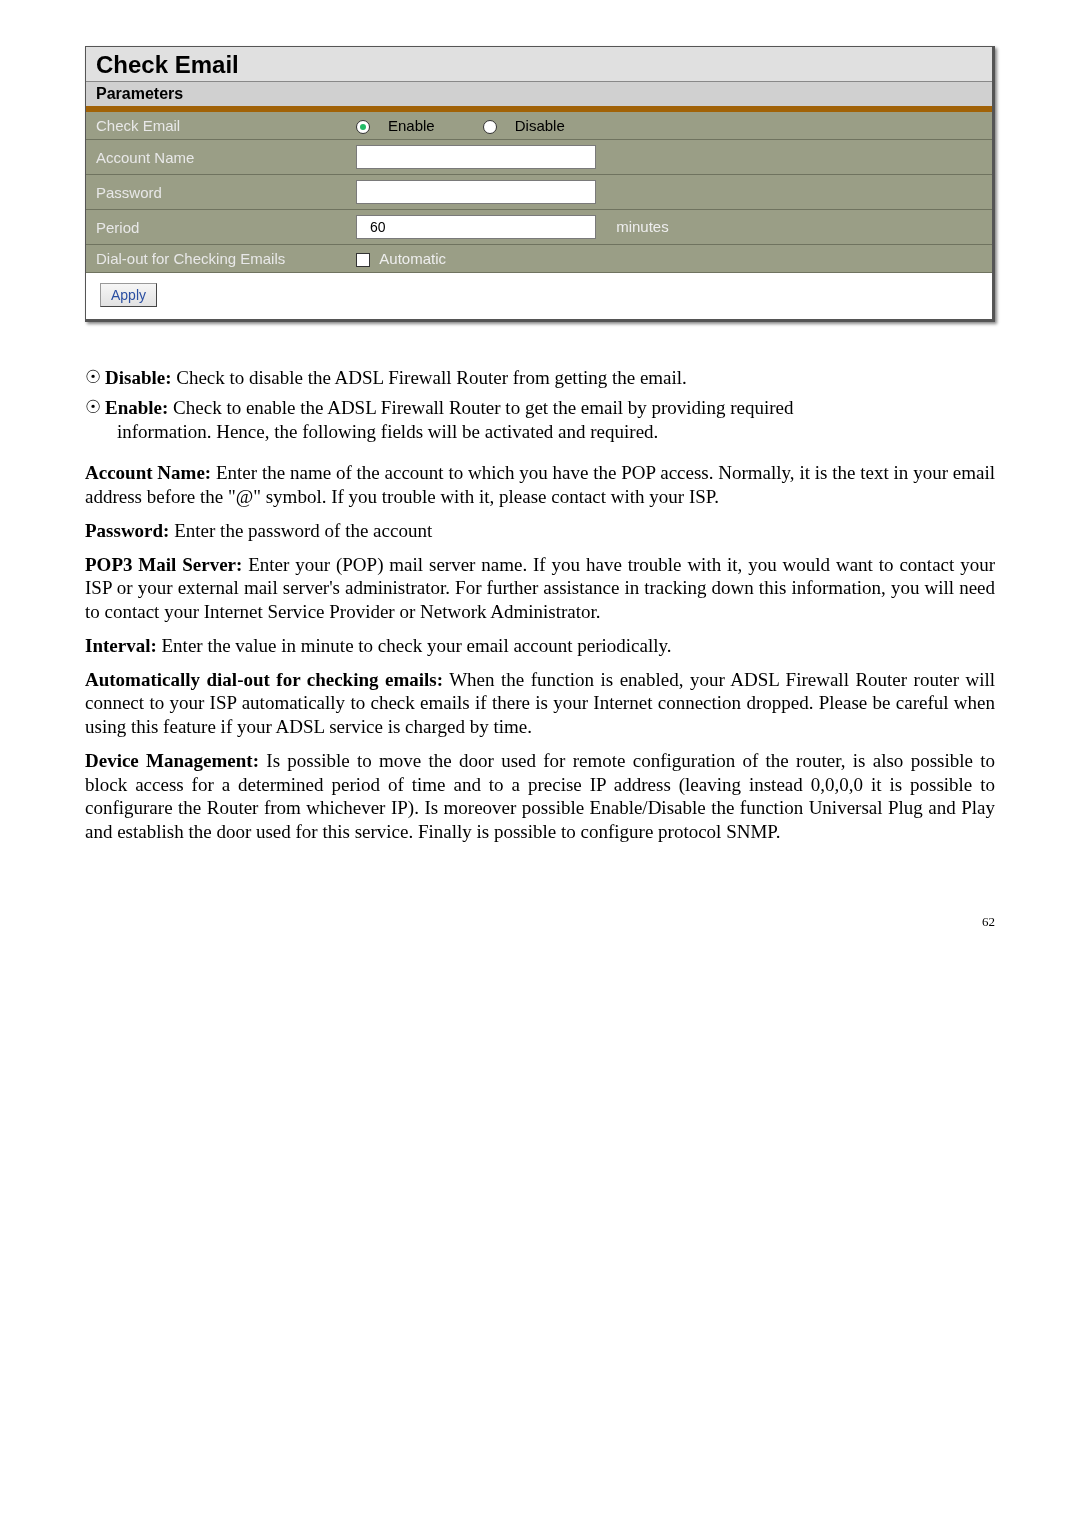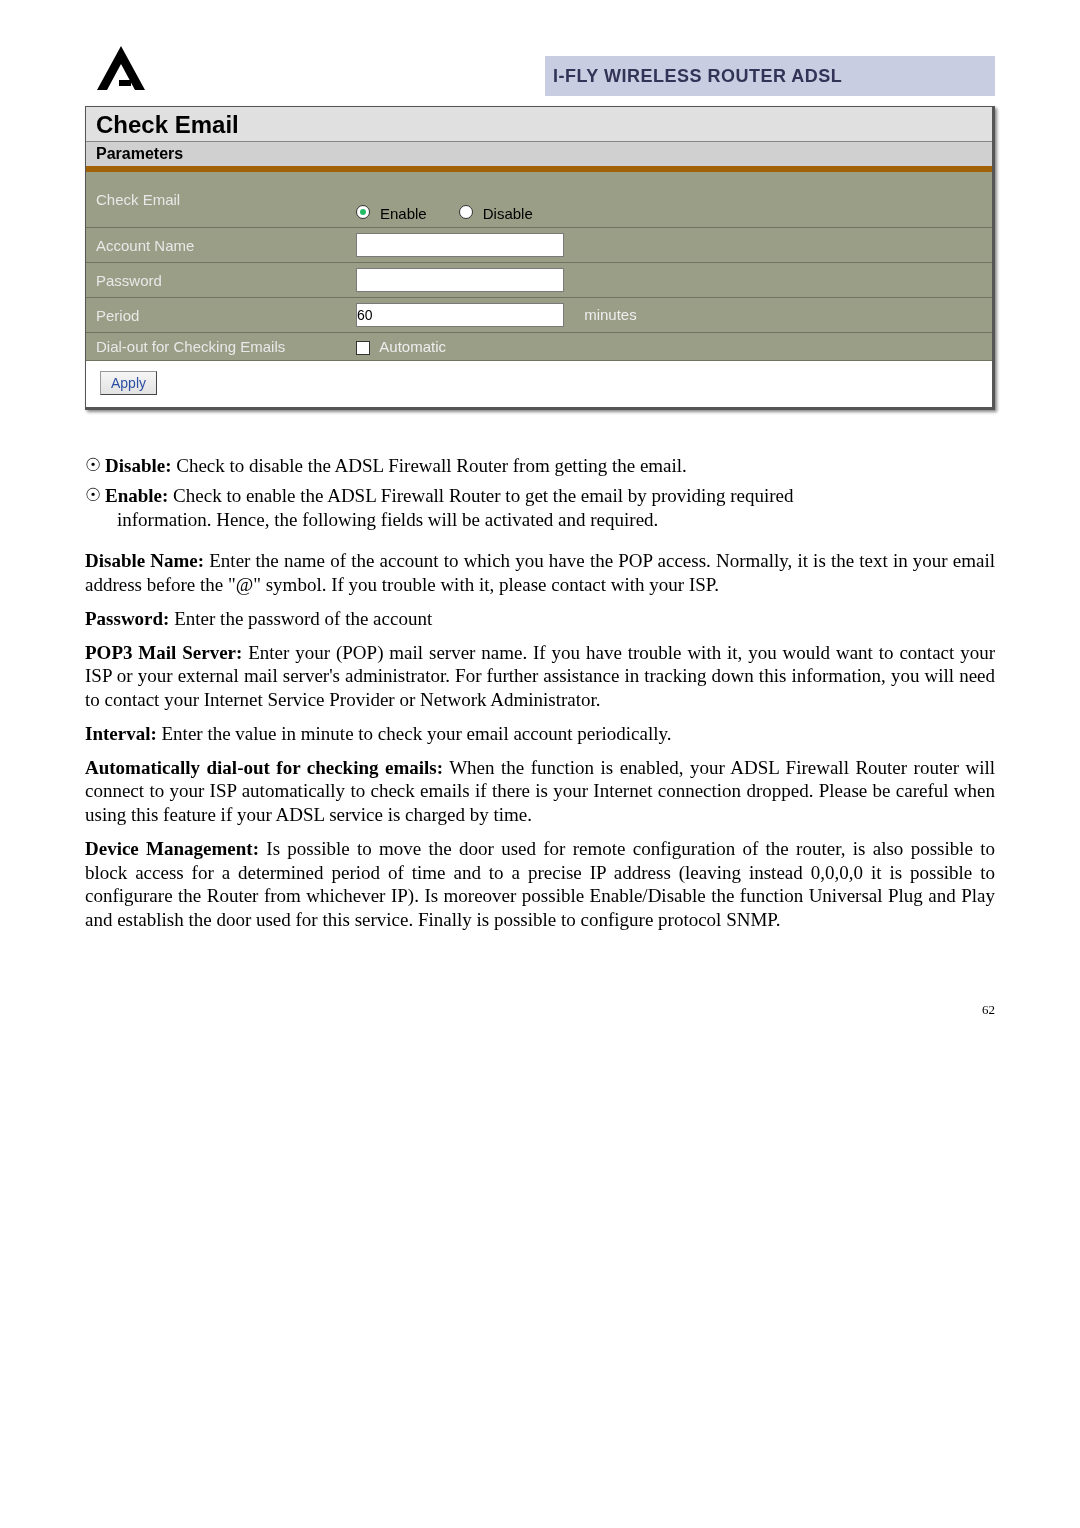--- a/index.html
+++ b/index.html
@@ -150,18 +150,6 @@
 
 <div class="page">
 
-  <div class="header-row">
-    <div class="logo">
-      <svg viewBox="0 0 56 56">
-        <path d="M4 50 L28 6 L52 50 L42 50 L28 24 L14 50 Z" fill="#000"></path>
-        <rect x="26" y="40" width="12" height="6" fill="#000"></rect>
-      </svg>
-    </div>
-    <div class="header-spacer"></div>
-    <div class="header-band">
-      <span class="header-title">I-FLY WIRELESS ROUTER ADSL</span>
-    </div>
-  </div>
 
   <div class="config-panel">
     <div class="panel-title">Check Email</div>

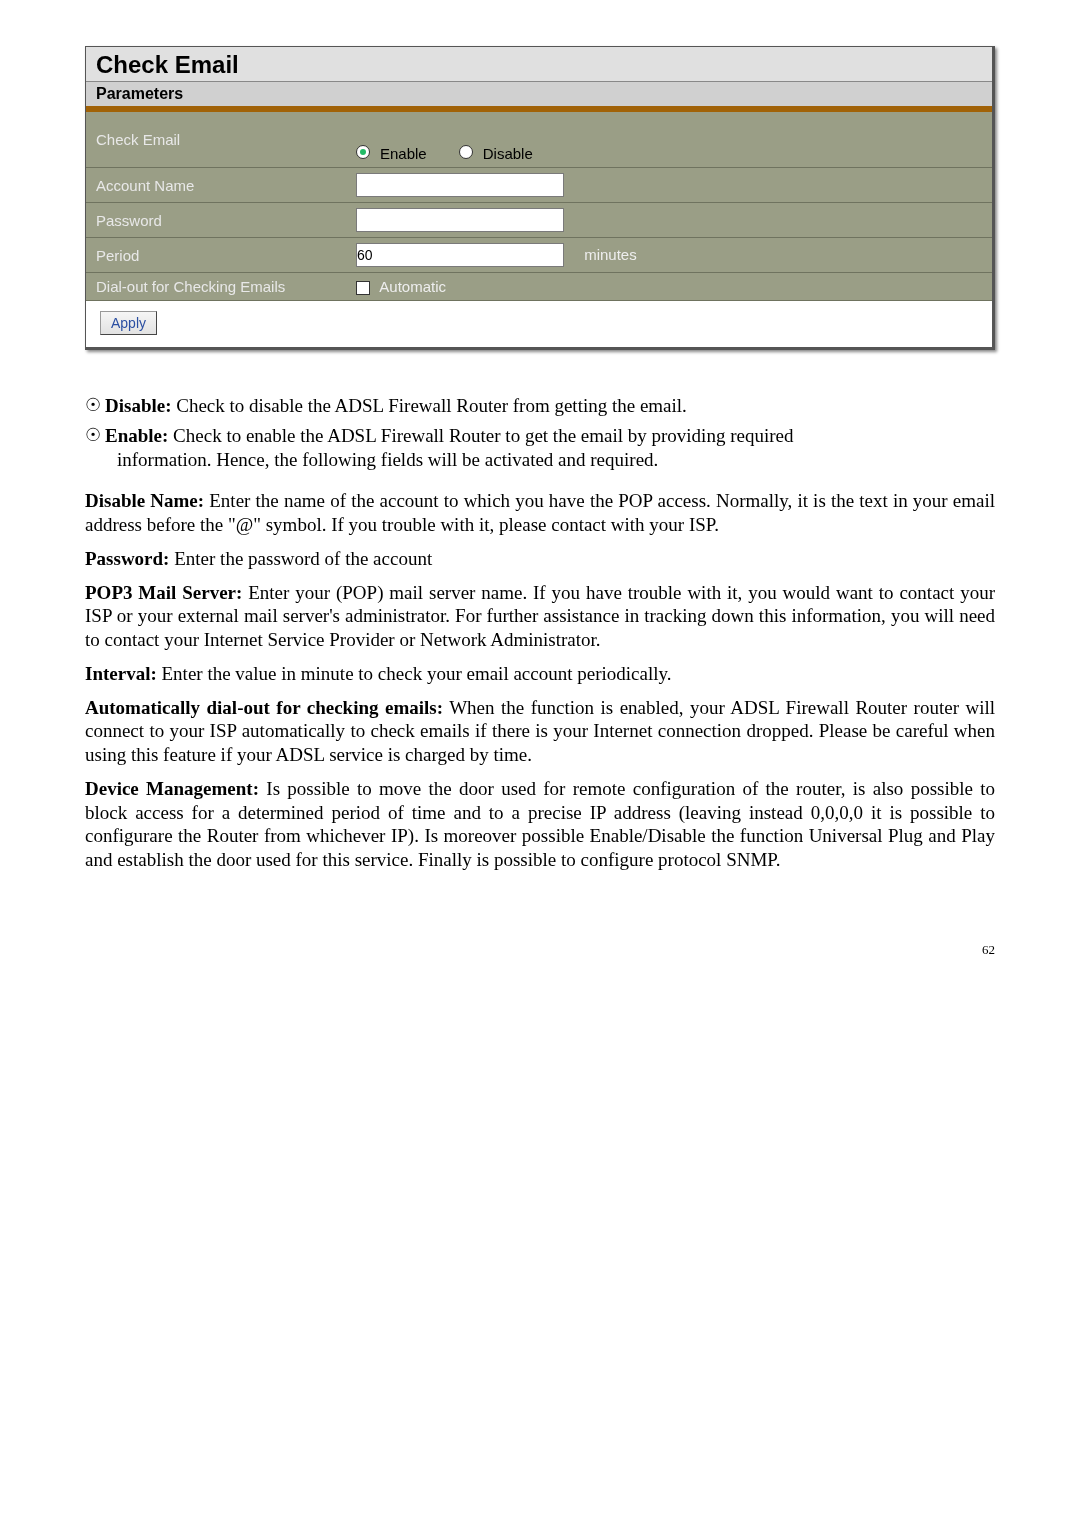--- a/index.html
+++ b/index.html
@@ -92,7 +92,7 @@
     font-size: 14px;
     padding: 1px 0;
   }
-  .radio-line { display: flex; align-items: flex-start; gap: 10px; margin-top: 28px; }
+  .radio-line { display: flex; align-items: flex-end; gap: 18px; }
   .radio-dot {
     width: 14px; height: 14px; border-radius: 50%;
     border: 1px solid #333; background: #fff;

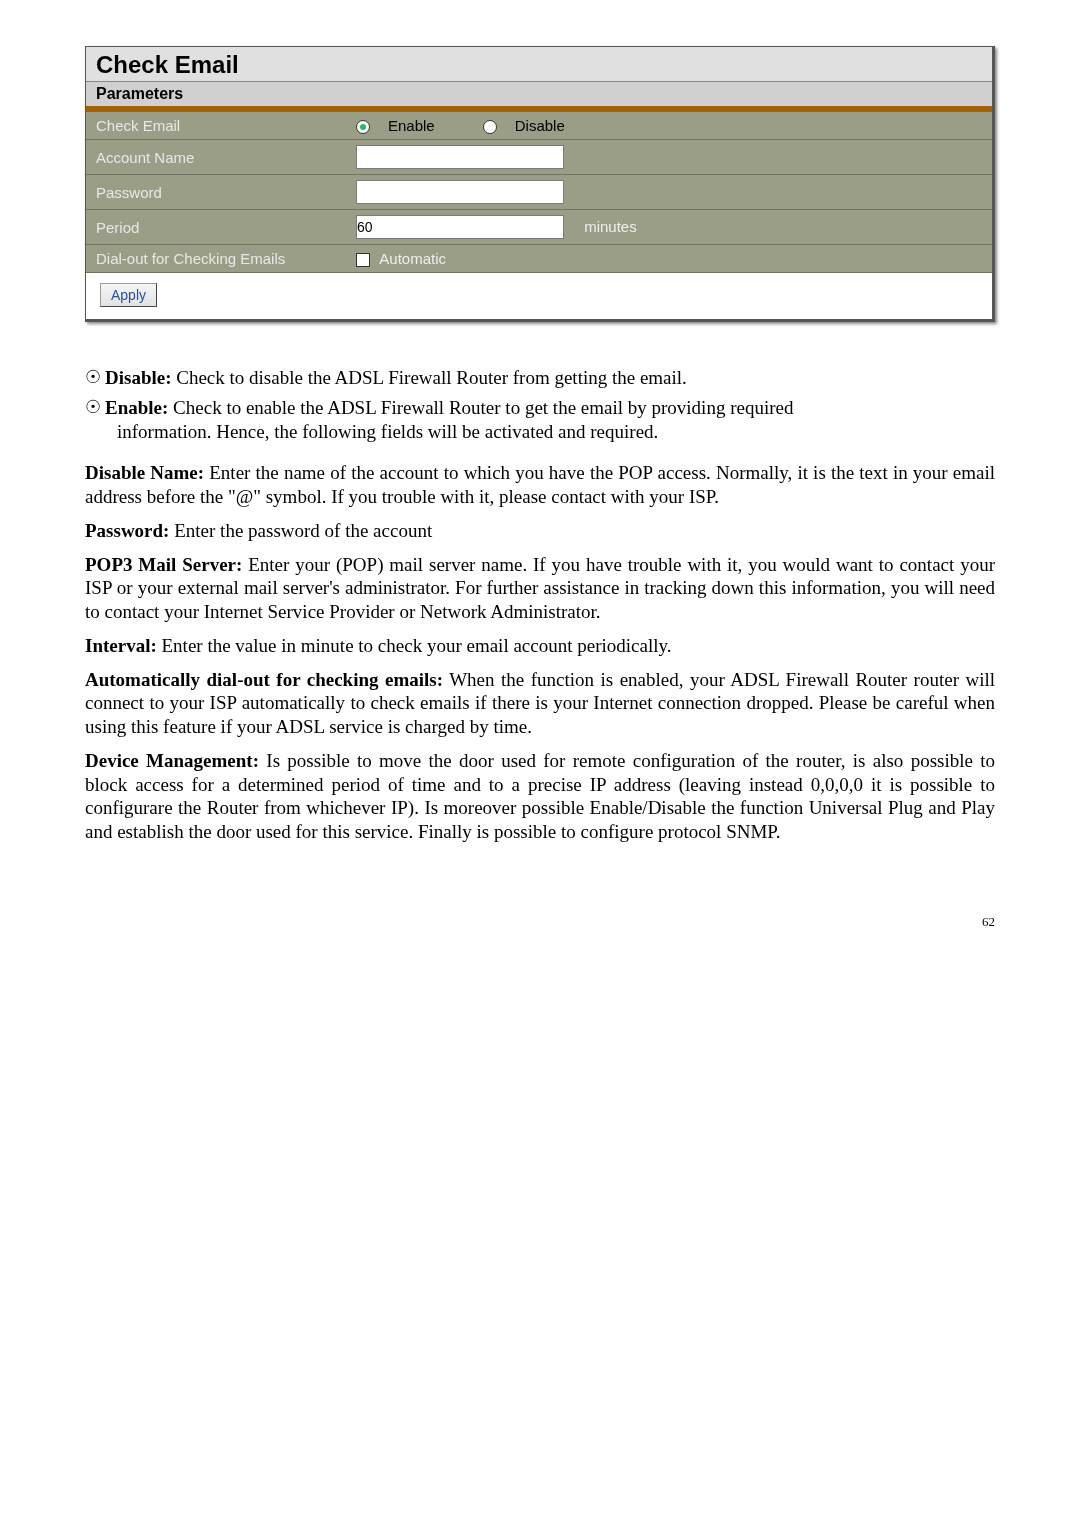--- a/index.html
+++ b/index.html
@@ -84,13 +84,13 @@
   .config-table td.label-cell { width: 260px; }
   .config-table td.input-cell { color: #000; }
   .text-input {
-    width: 208px;
+    width: 240px;
     height: 24px;
     border: 1px solid #7a7a7a;
     background: #fff;
     font-family: Verdana, Arial, sans-serif;
     font-size: 14px;
-    padding: 1px 0;
+    padding: 1px 13px;
   }
   .radio-line { display: flex; align-items: flex-end; gap: 18px; }
   .radio-dot {

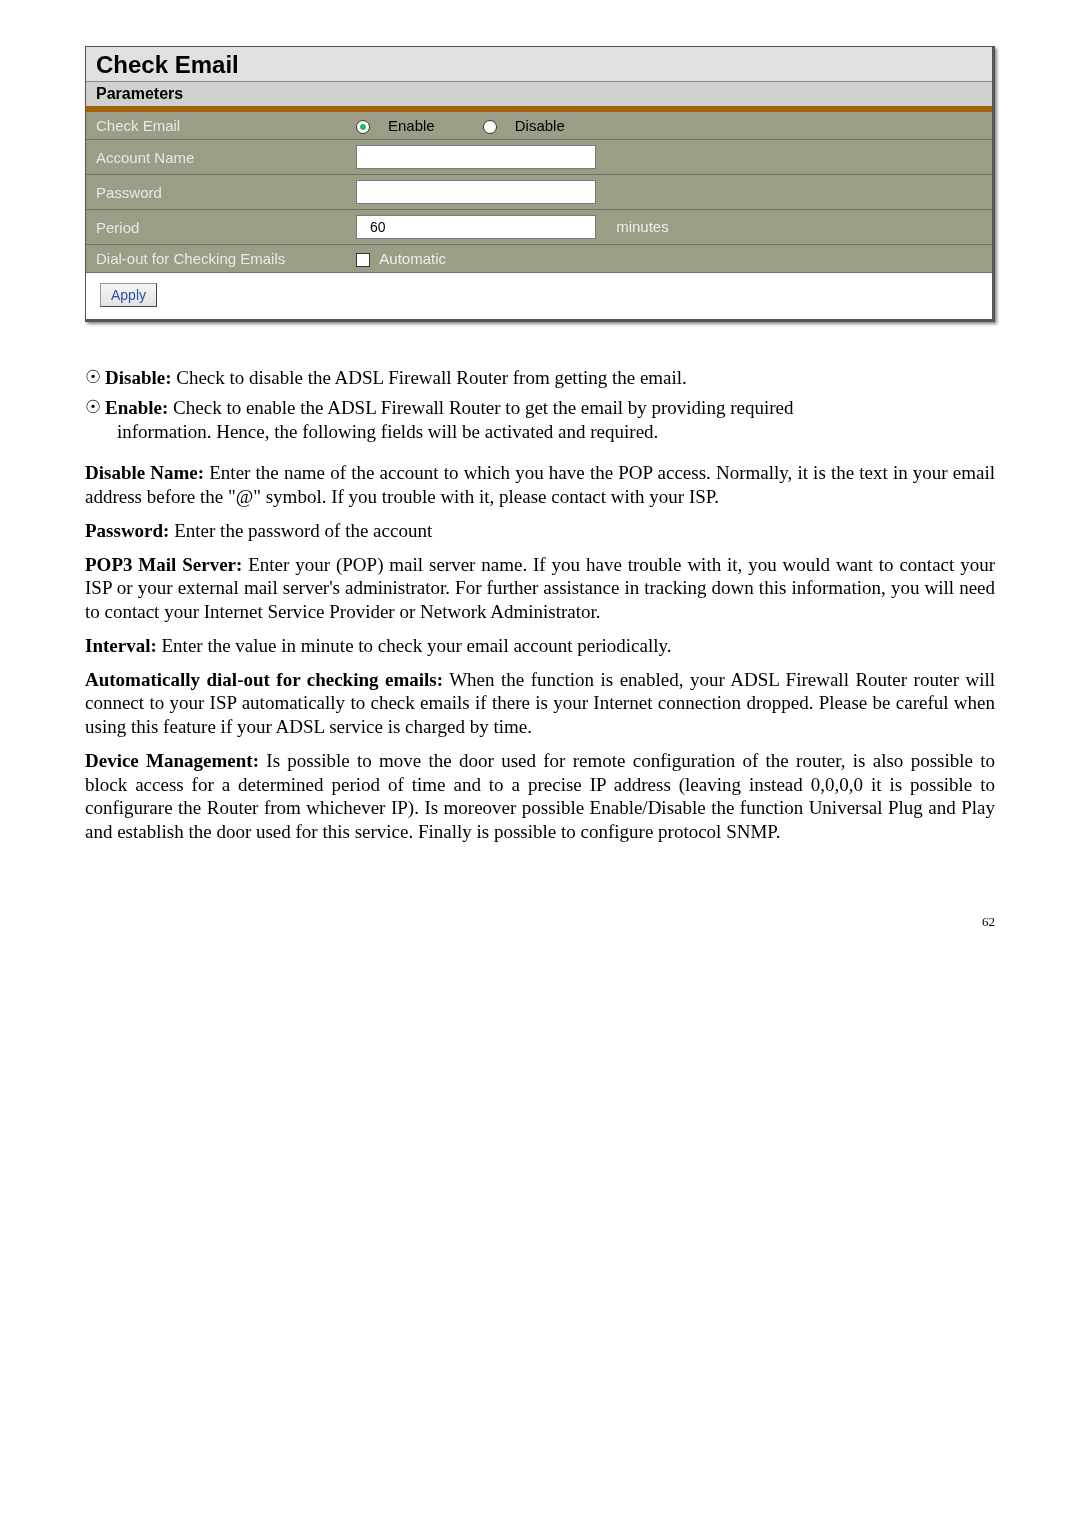--- a/index.html
+++ b/index.html
@@ -221,7 +221,7 @@
     </div>
 
     <p style="margin-top:18px;">
-      <b>Disable Name:</b><span> Enter the name of the account to which you have the POP access. Normally, it is the text in your email address before the "@" symbol. If you trouble with it, please contact with your ISP.</span>
+      <b>Account Name:</b><span> Enter the name of the account to which you have the POP access. Normally, it is the text in your email address before the "@" symbol. If you trouble with it, please contact with your ISP.</span>
     </p>
 
     <p>

